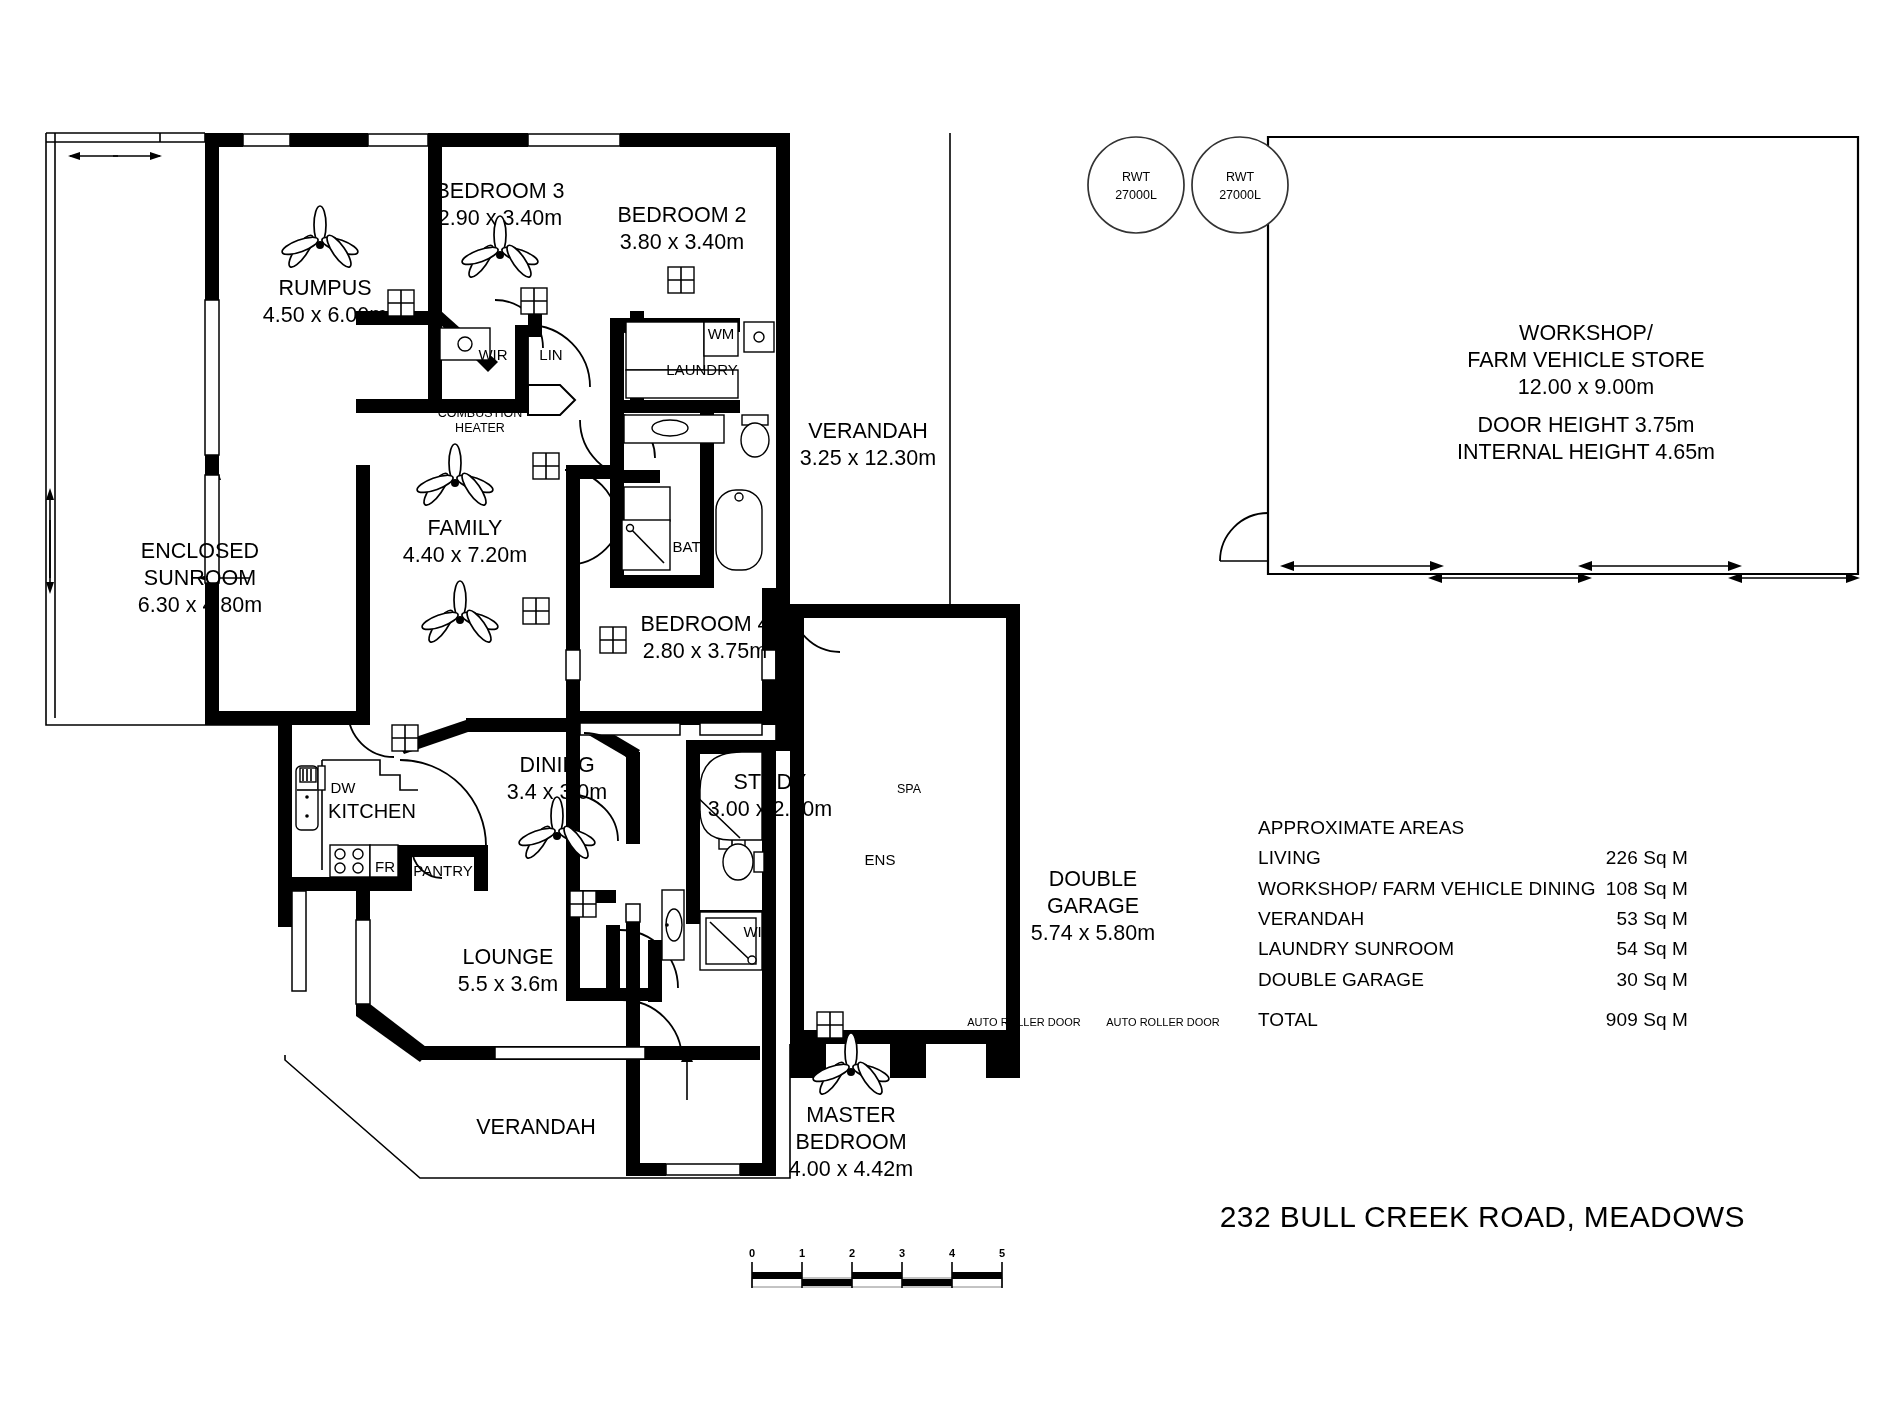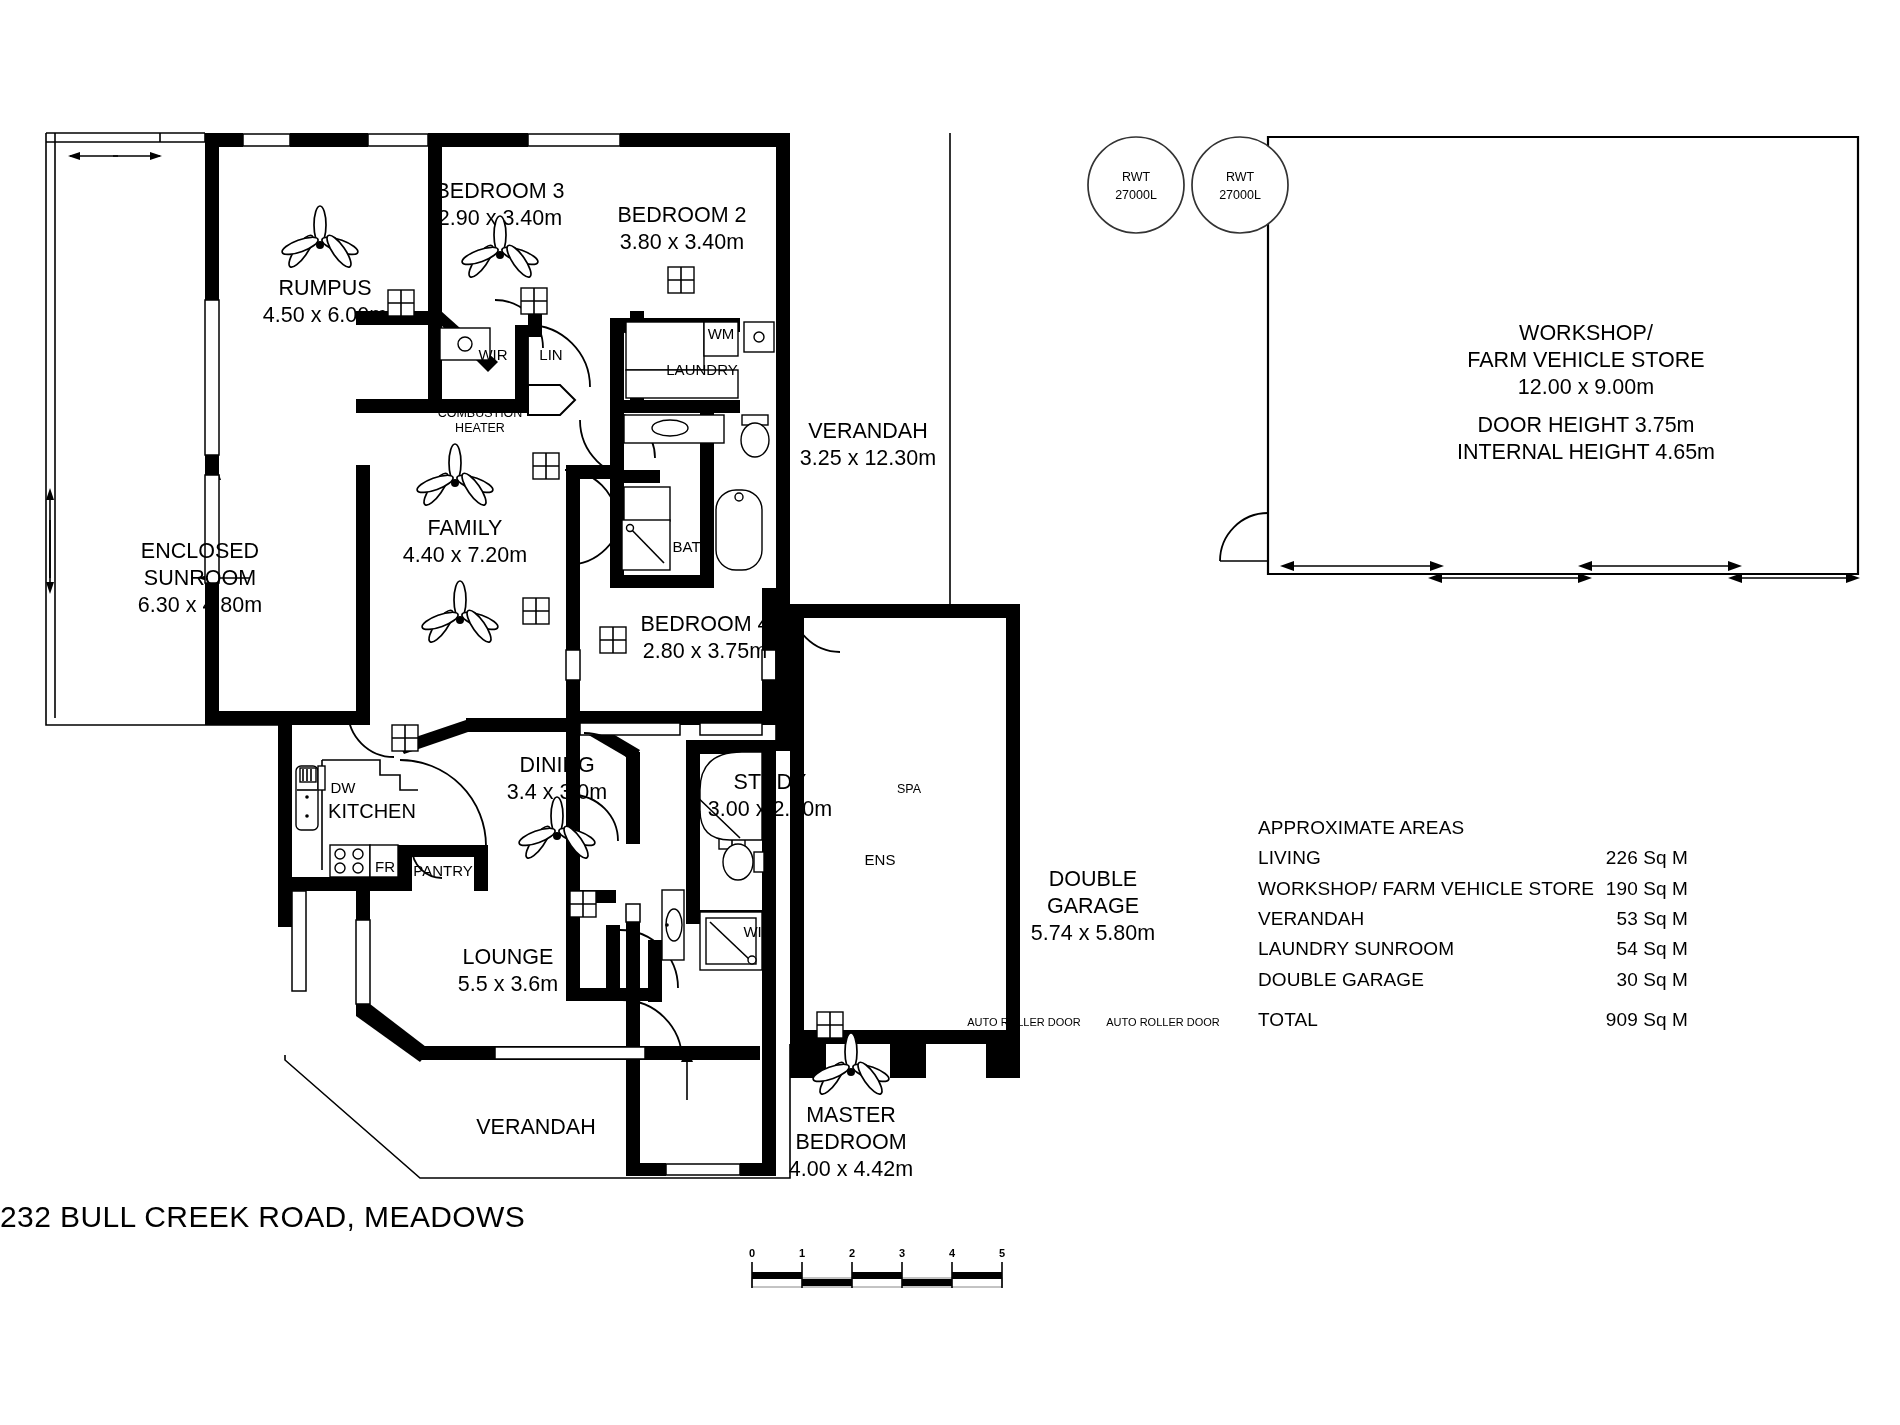--- a/index.html
+++ b/index.html
@@ -583,7 +583,7 @@
     <span class="v">226 Sq M</span>
   </div>
   <div class="areas-row">
-    <span class="k">WORKSHOP/ FARM VEHICLE STORE</span>
+    <span class="k">WORKSHOP/ FARM VEHICLE DINING</span>
     <span class="v">190 Sq M</span>
   </div>
   <div class="areas-row">

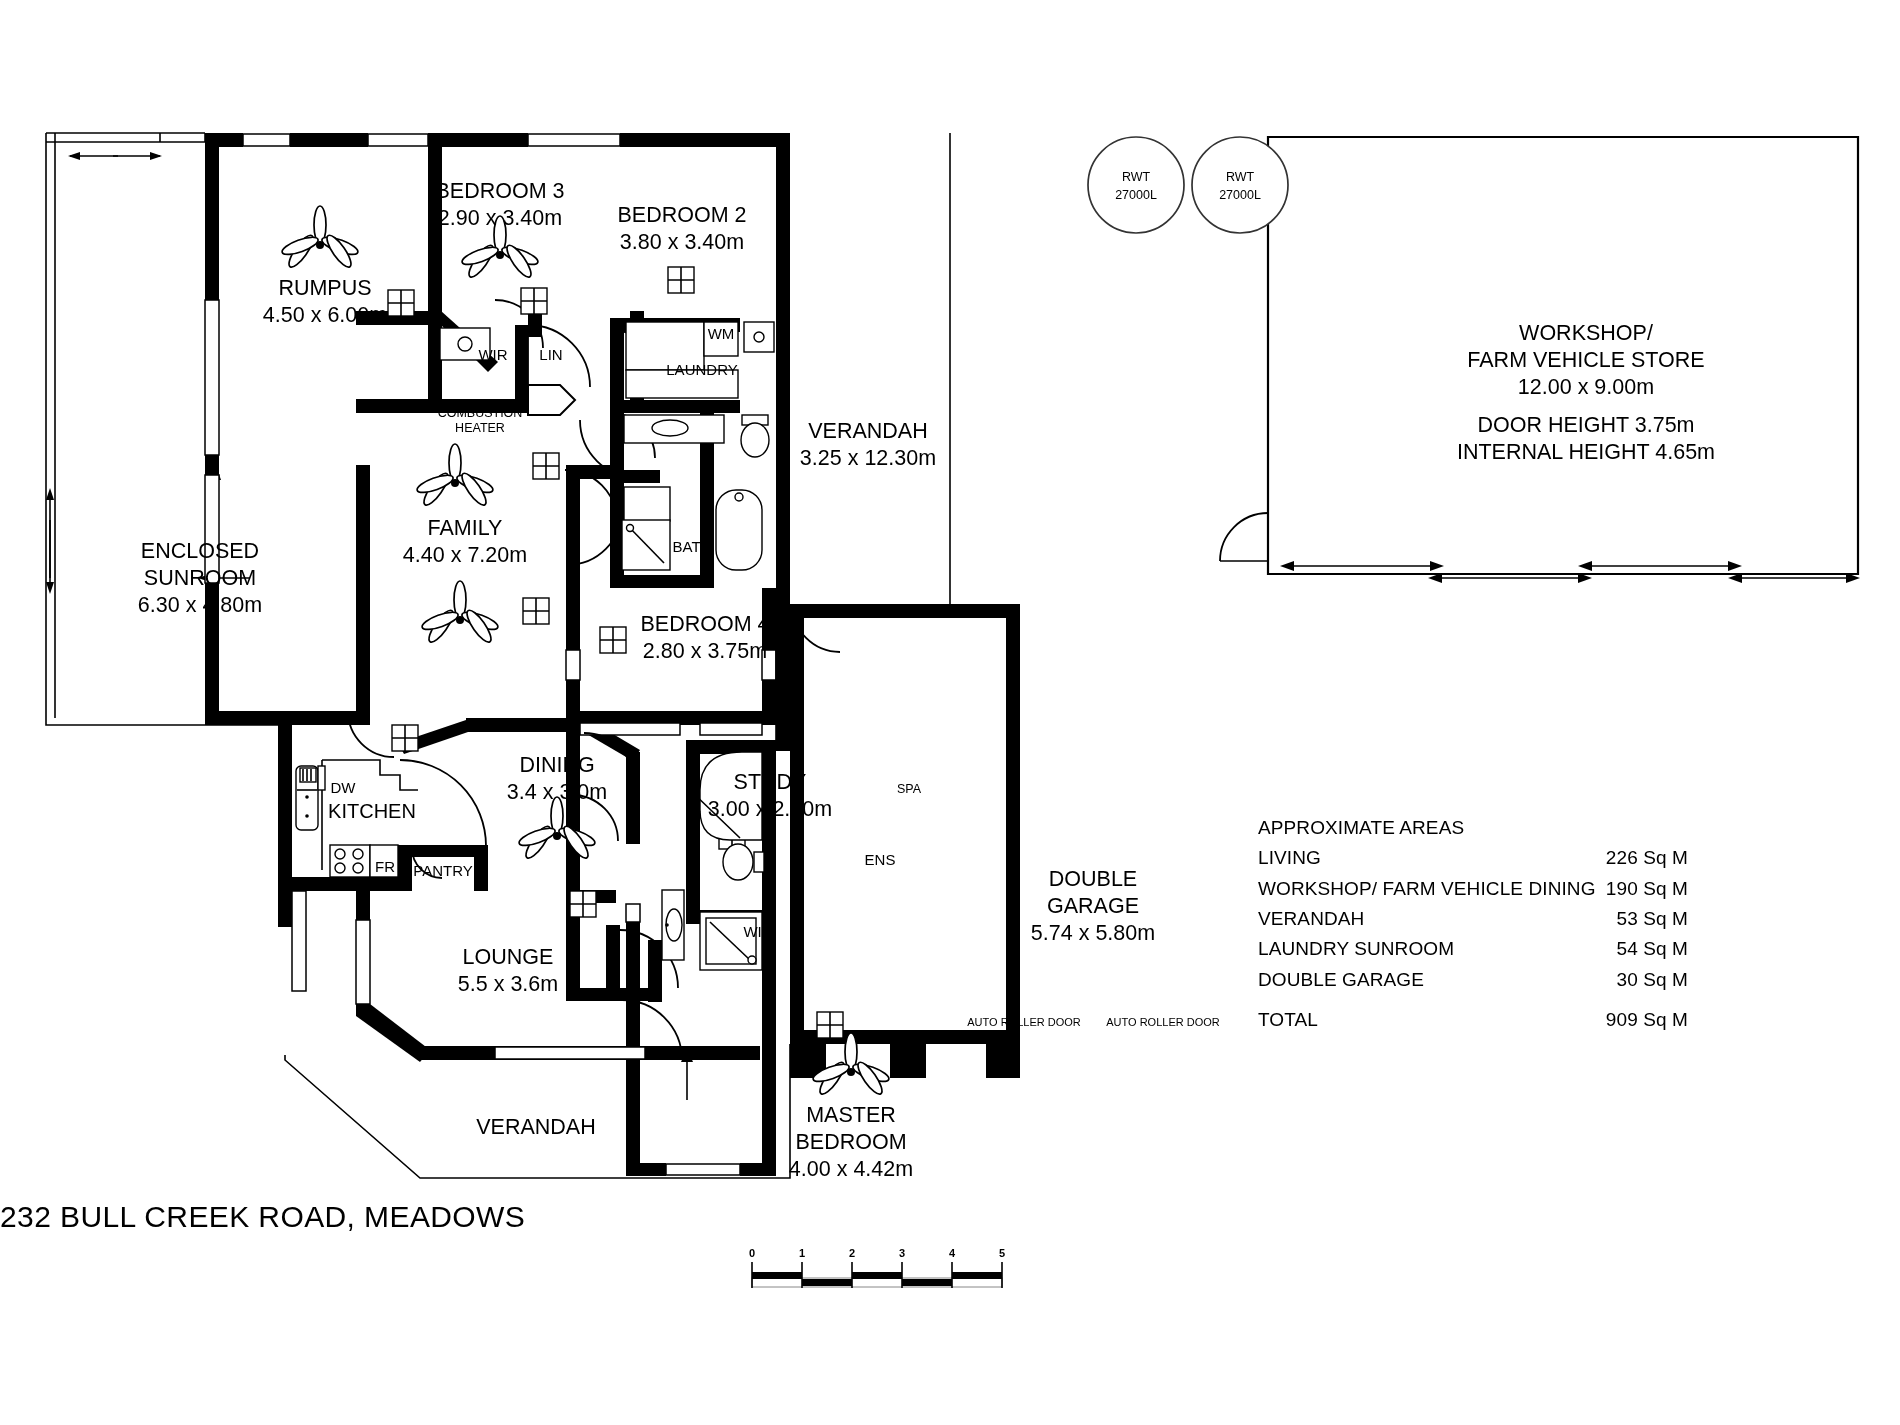--- a/index.html
+++ b/index.html
@@ -584,7 +584,7 @@
   </div>
   <div class="areas-row">
     <span class="k">WORKSHOP/ FARM VEHICLE DINING</span>
-    <span class="v">190 Sq M</span>
+    <span class="v">108 Sq M</span>
   </div>
   <div class="areas-row">
     <span class="k">VERANDAH</span>

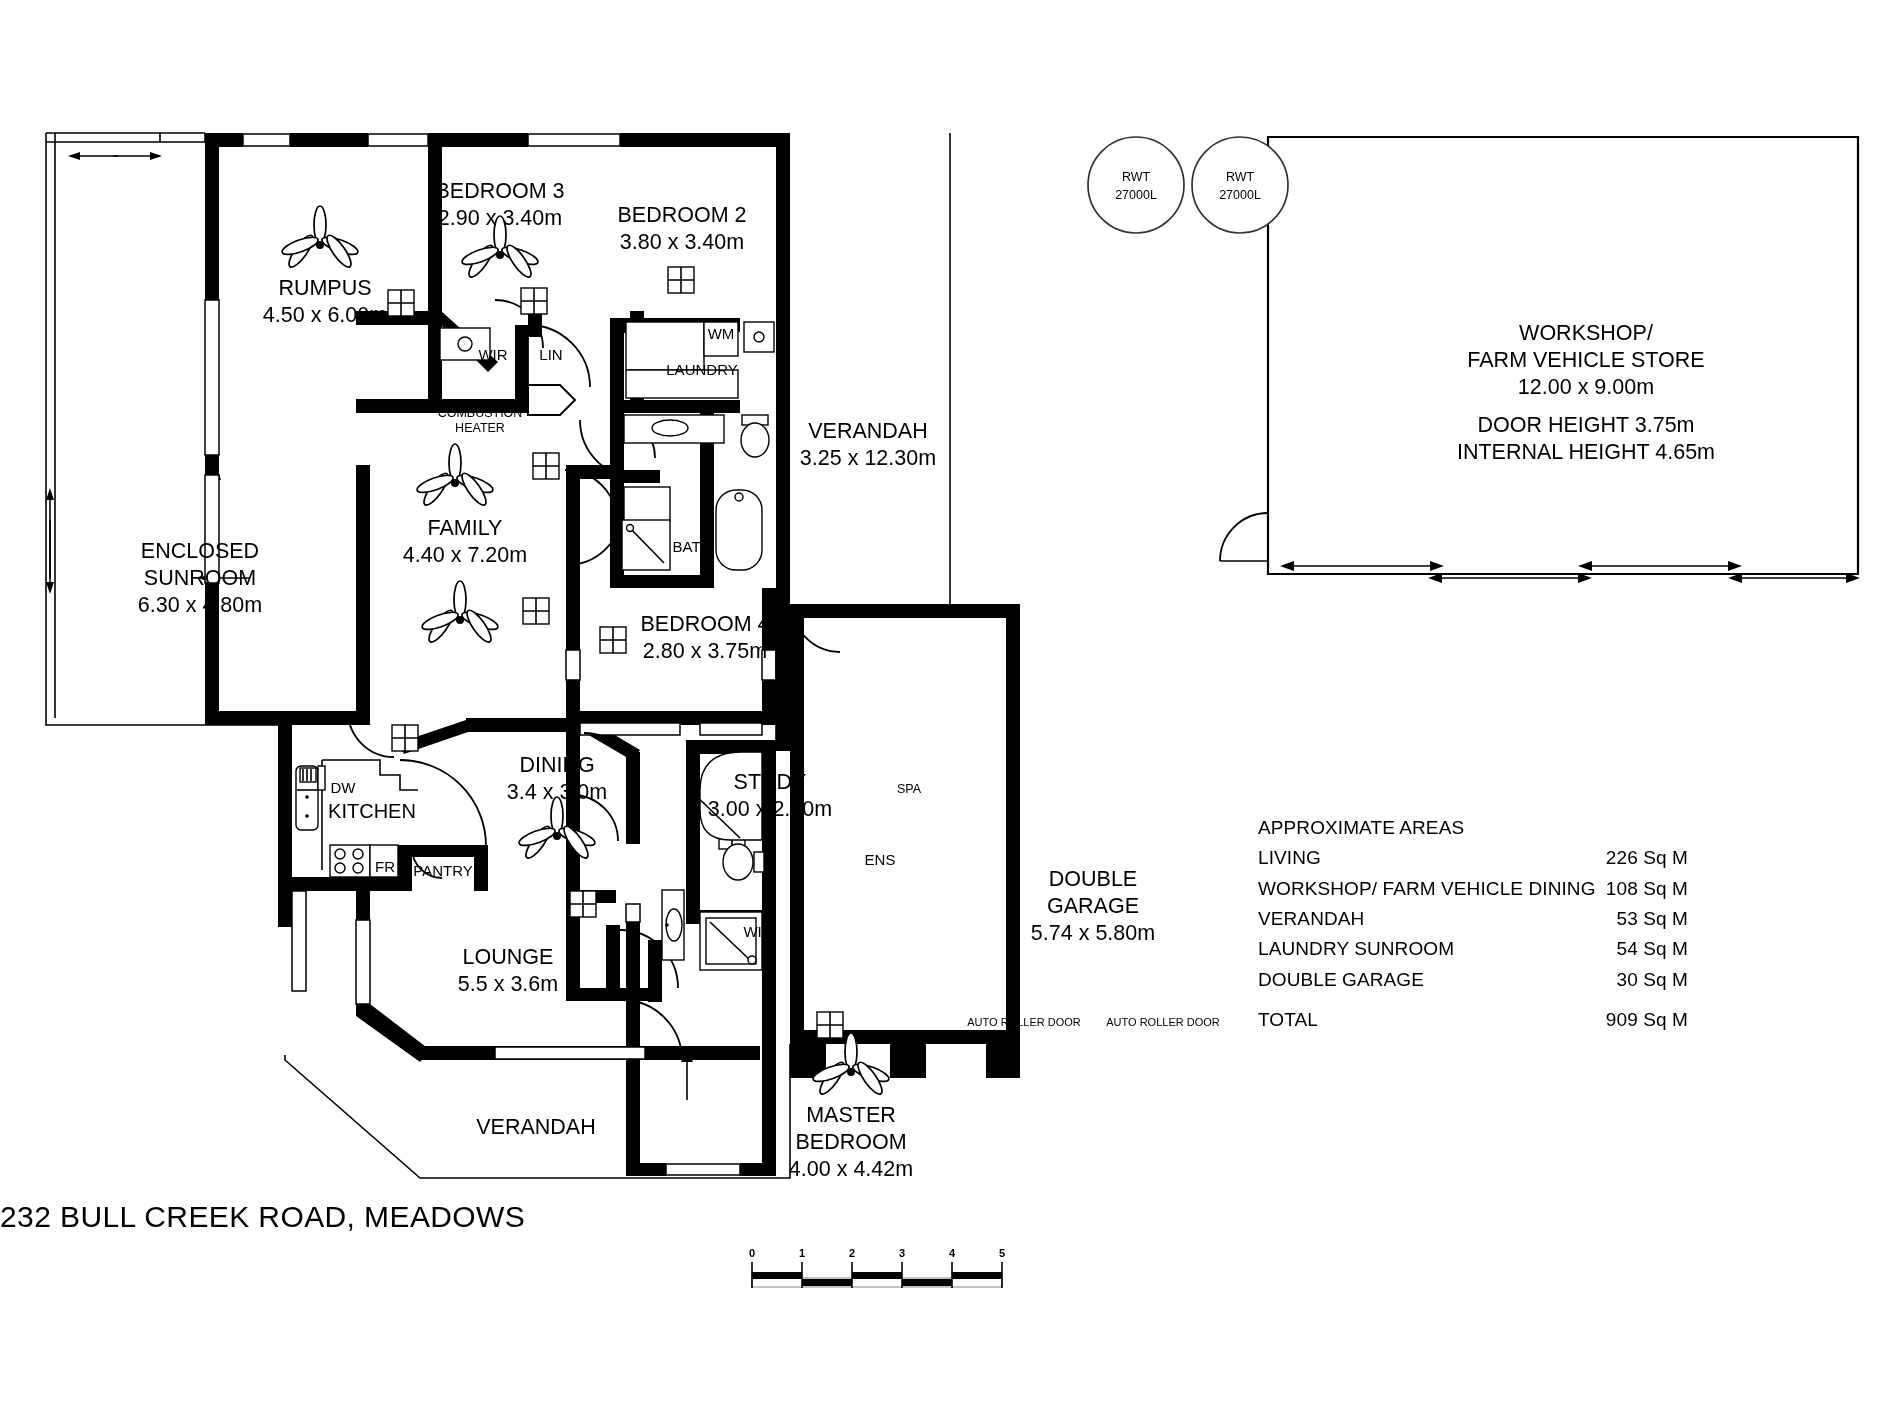--- a/index.html
+++ b/index.html
@@ -74,7 +74,7 @@
     left: 0;
     top: 1200px;
     width: 1745px;
-    text-align: left;
+    text-align: right;
     font-size: 30px;
     letter-spacing: 0.4px;
   }

